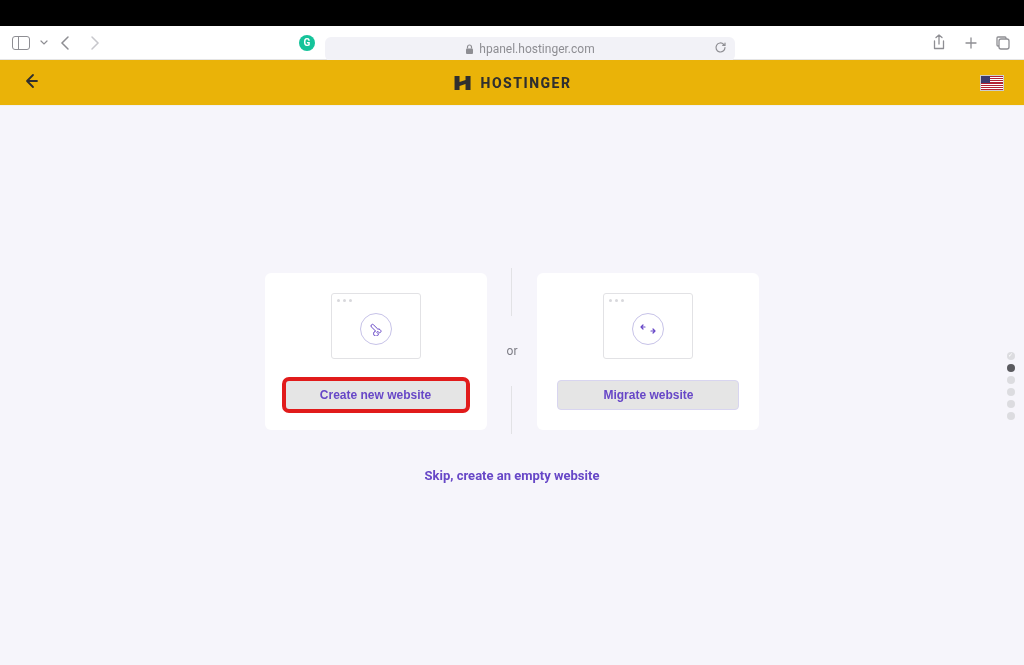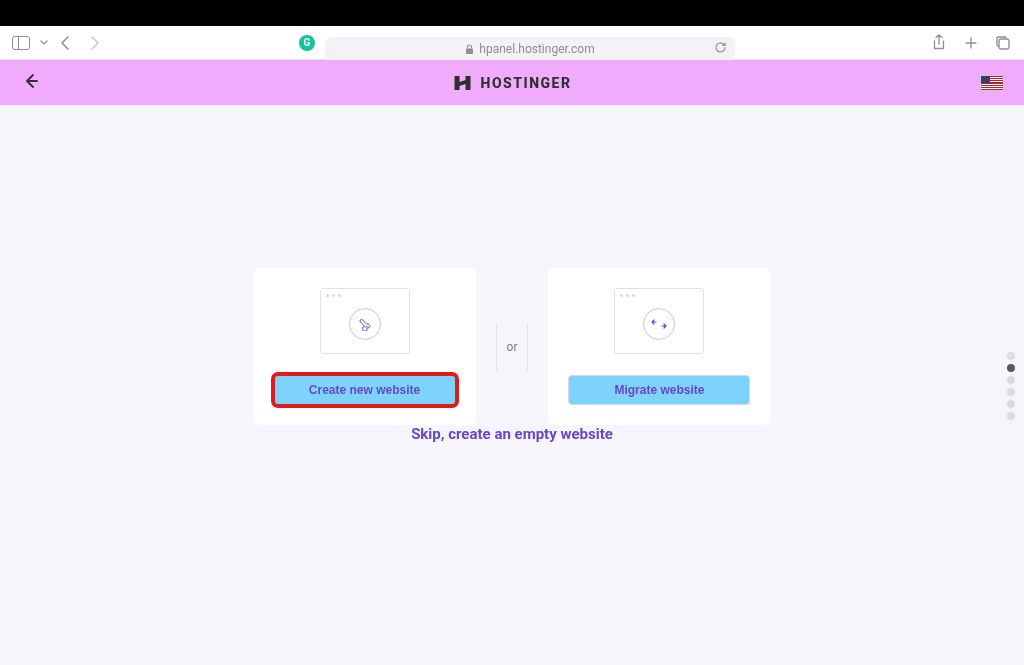--- a/index.html
+++ b/index.html
@@ -142,7 +142,7 @@
     
     .app-header {
       height: 46px;
-      background: #f0abfc;
+      background: #eab308;
       display: flex;
       align-items: center;
       padding: 0 20px;

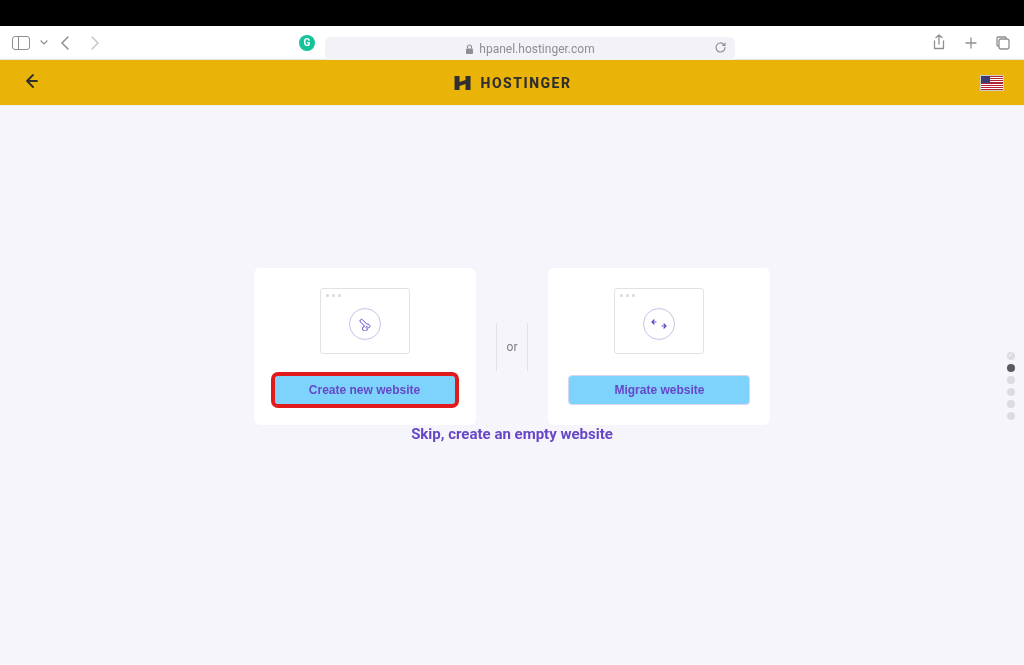--- a/index.html
+++ b/index.html
@@ -290,8 +290,9 @@
     
     .divider-col {
       display: flex;
-      align-items: center;
-      gap: 10px;
+      flex-direction: column;
+      align-items: center;
+      gap: 28px;
     }
     .divider-line {
       width: 1px;

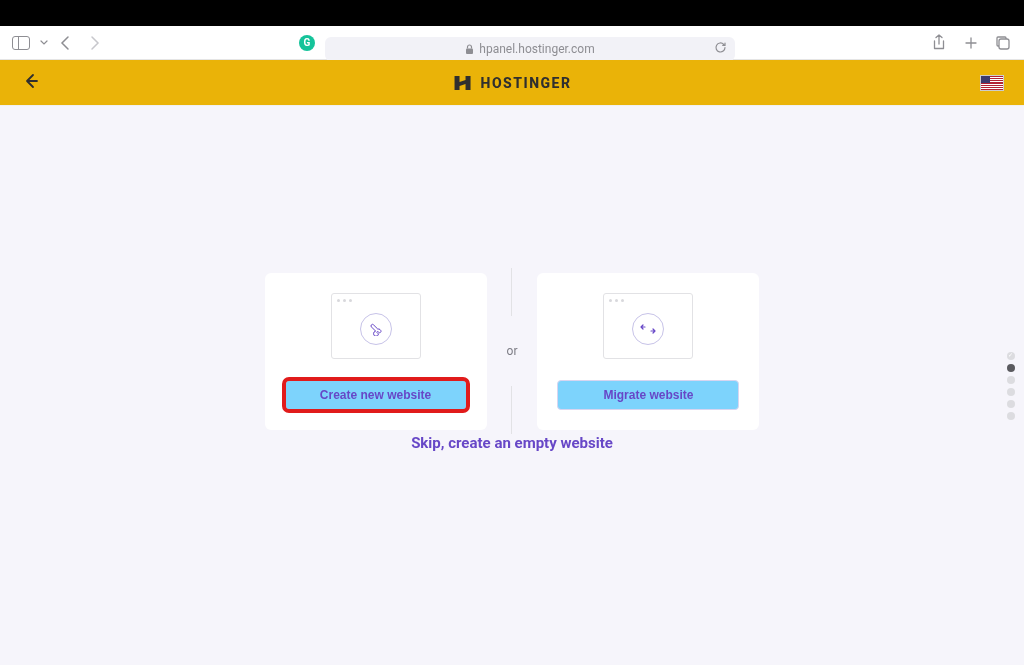--- a/index.html
+++ b/index.html
@@ -272,7 +272,7 @@
       width: 100%;
       height: 30px;
       border: 1px solid #d8d5f0;
-      background: #7dd3fc;
+      background: #e5e5e5;
       border-radius: 4px;
       color: #6747c7;
       font-size: 12px;

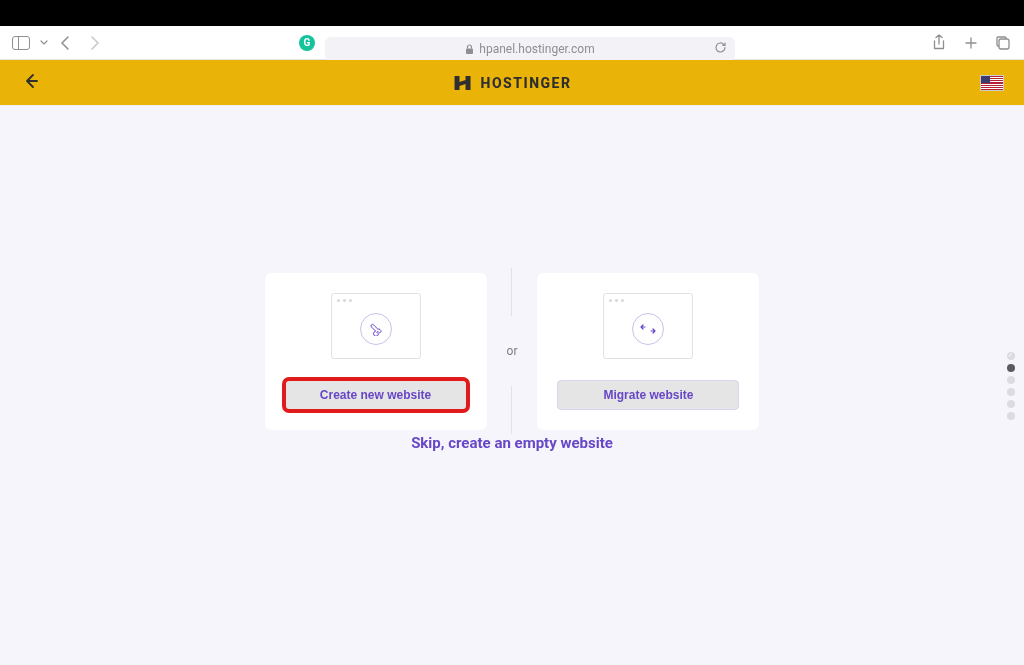--- a/index.html
+++ b/index.html
@@ -306,7 +306,8 @@
     
     .skip-link {
       text-align: center;
-      font-size: 15px;
+      margin-top: 34px;
+      font-size: 13px;
       font-weight: 700;
       color: #6747c7;
       cursor: pointer;

